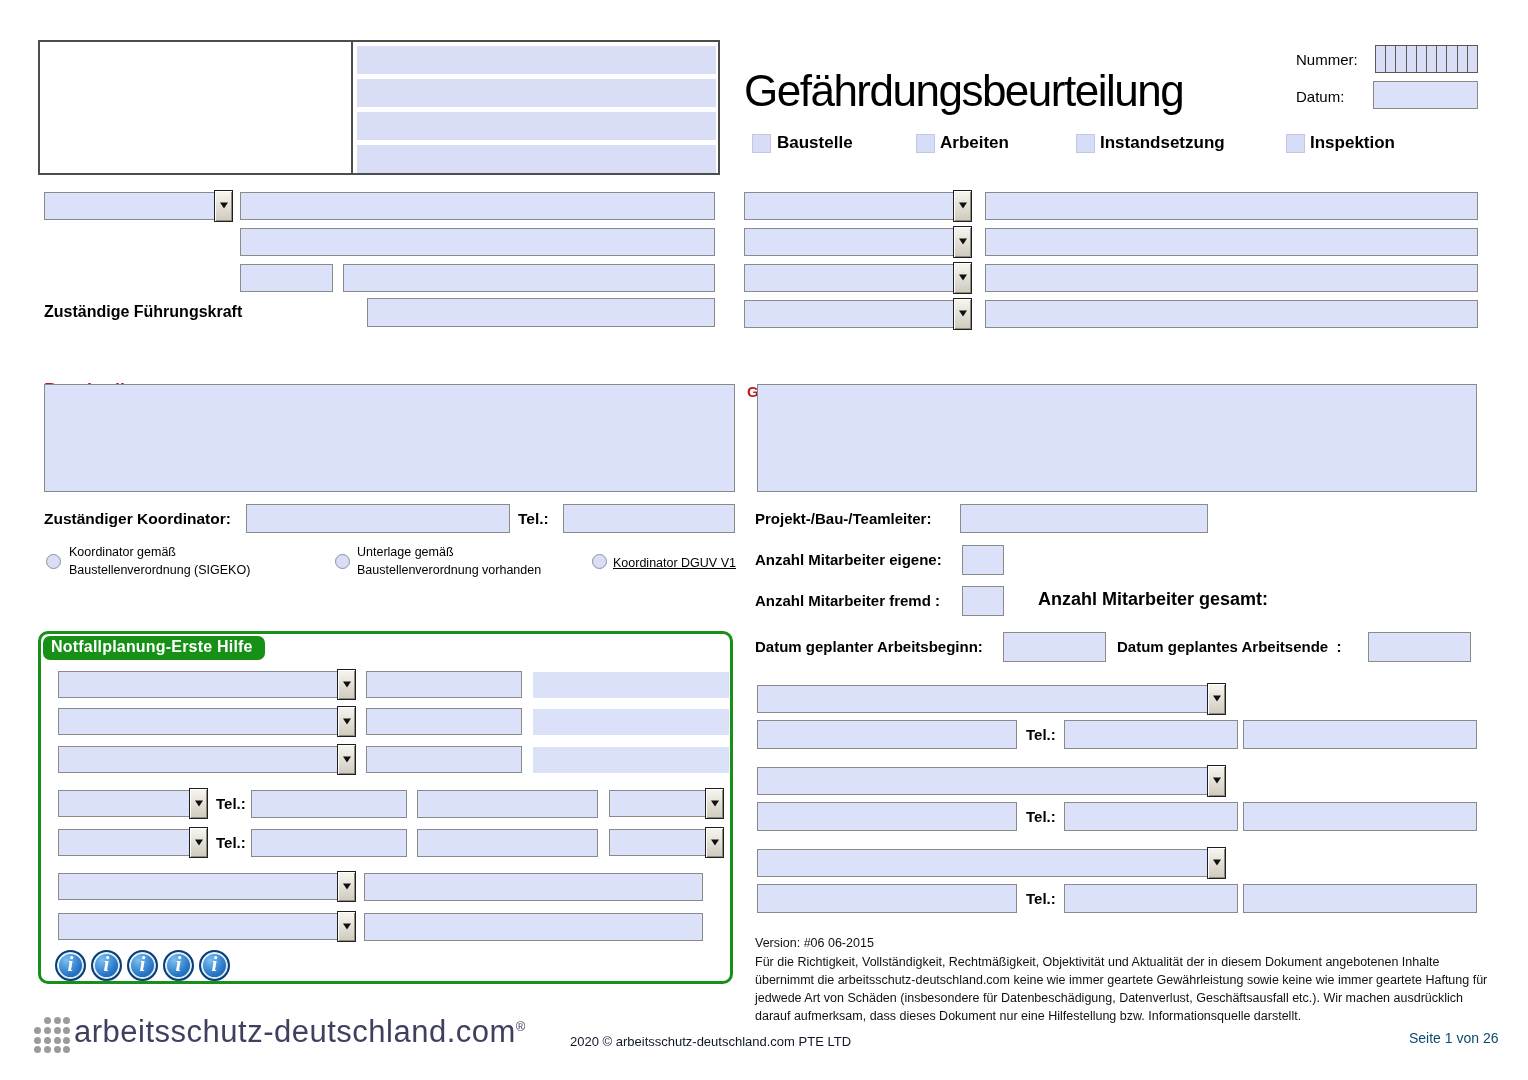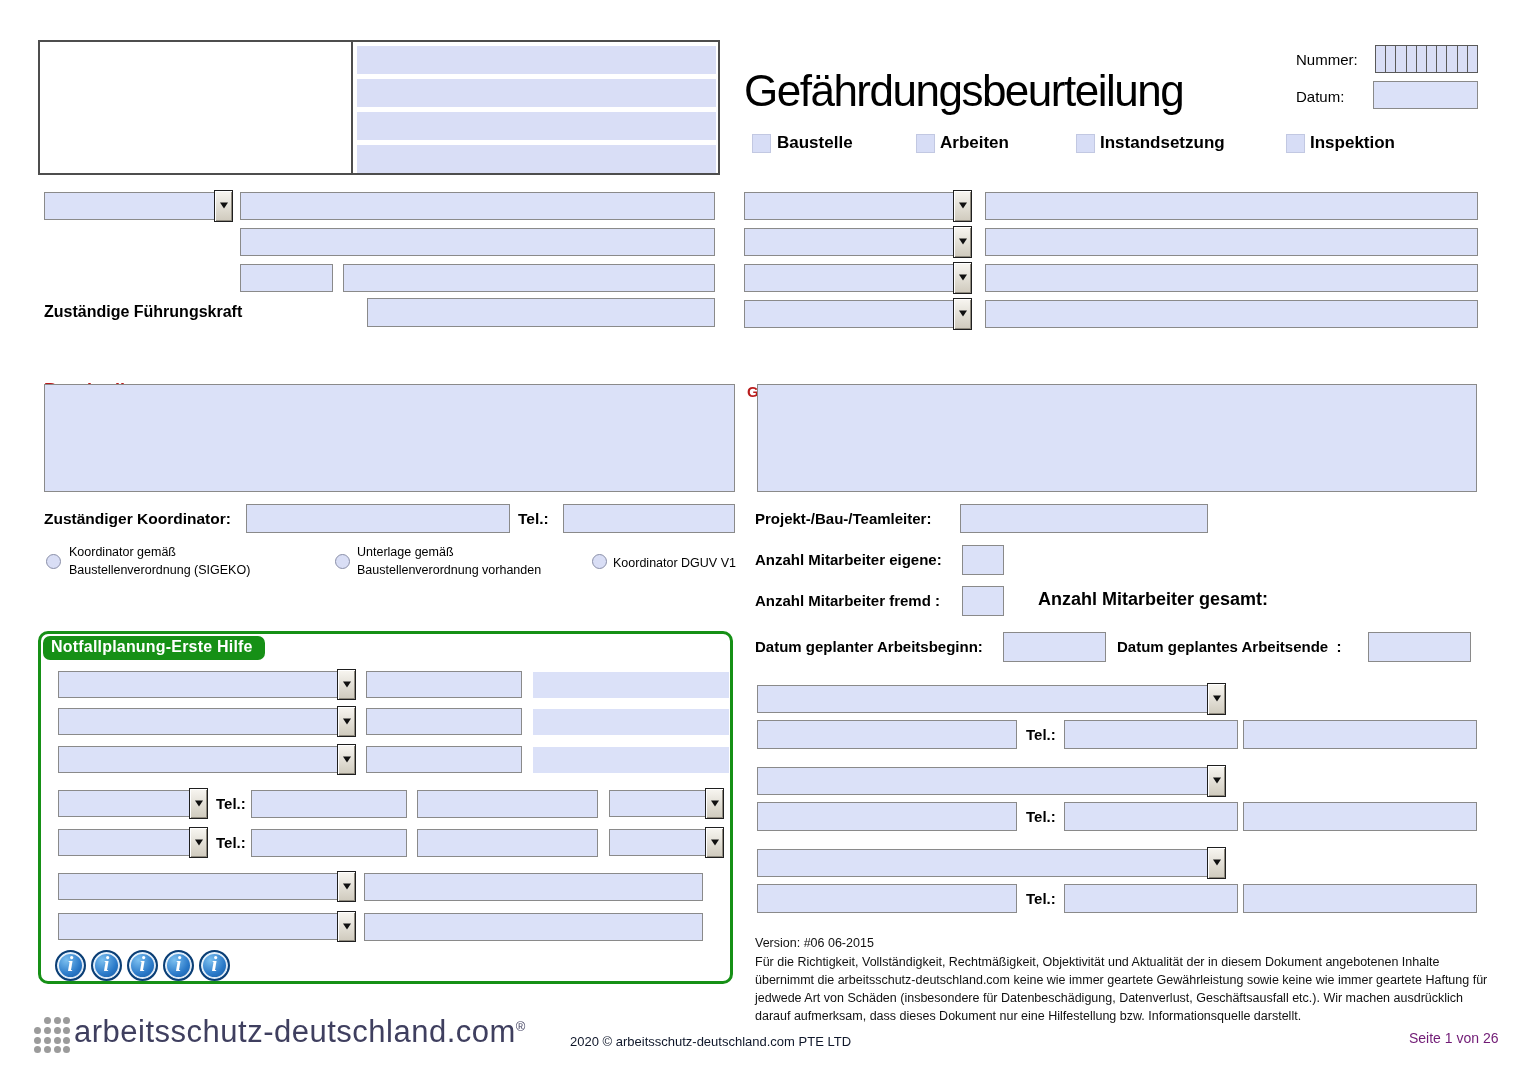--- a/index.html
+++ b/index.html
@@ -177,7 +177,7 @@
       <div>Baustellenverordnung vorhanden</div>
   </div>
   <span class="radio" style="left:592px;top:554px;"></span>
-  <div class="radio-label" style="left:613px;top:554px;">Koordinator DGUV V1</div>
+  <div class="radio-label" style="left:613px;top:554px;text-decoration:underline;">Koordinator DGUV V1</div>
 
   <div class="blabel" style="left:755px;top:510px;">Projekt-/Bau-/Teamleiter:</div>
   <input class="field" style="left: 960px; top: 504px; width: 248px; height: 29px;">

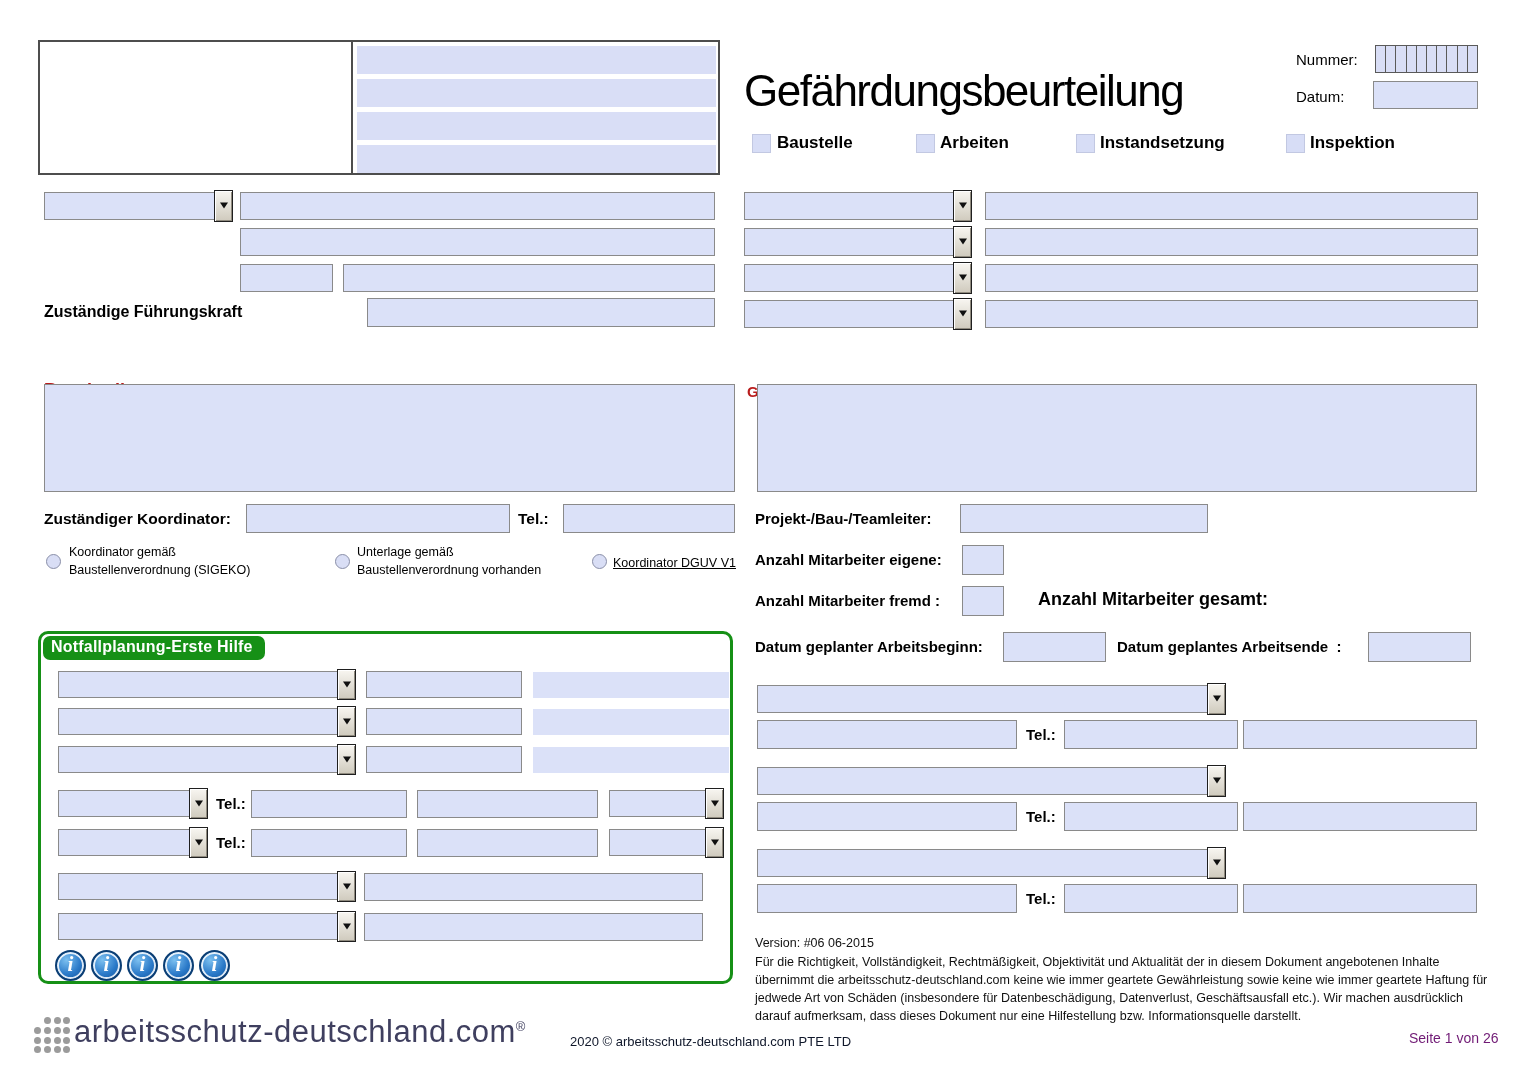--- a/index.html
+++ b/index.html
@@ -87,7 +87,7 @@
   .logo-dots i { width:7px; height:7px; border-radius:50%; background:#9b9b9b; }
   .logo-dots i.hidden { background:transparent; }
   .copyright { position:absolute; left:570px; top:1034px; font-size:13px; color:#0f172a; }
-  .page-num { position:absolute; left:1409px; top:1030px; font-size:14px; color:#701a75; }
+  .page-num { position:absolute; left:1409px; top:1030px; font-size:14px; color:#0c4a6e; }
 </style>
 </head>
 <body>

